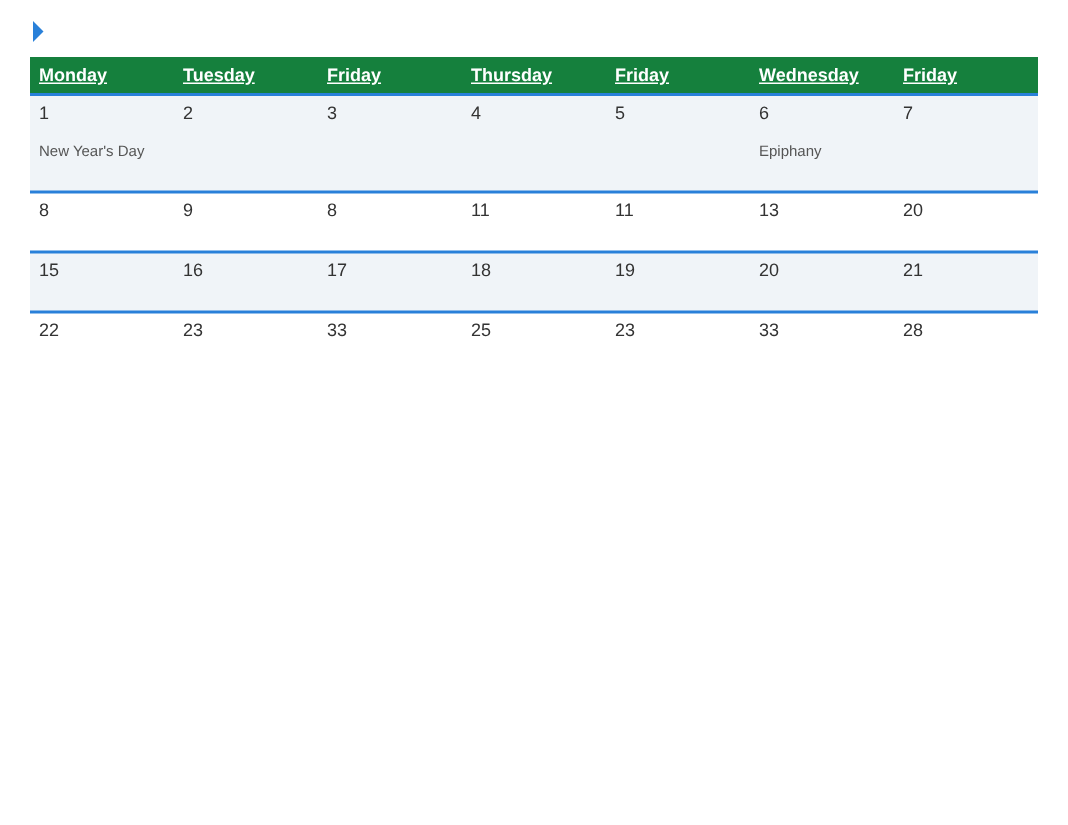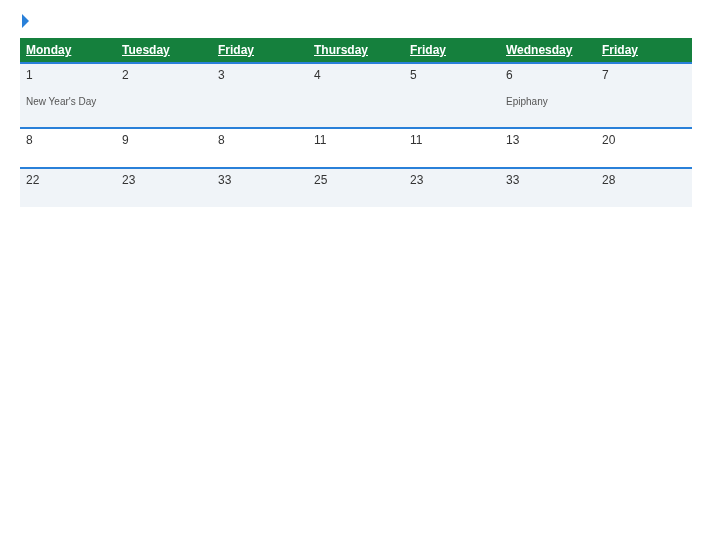--- a/index.html
+++ b/index.html
@@ -196,6 +196,29 @@
       </tr>
       <tr>
         <td>
+          <span class="day-number">15</span>
+        </td>
+        <td>
+          <span class="day-number">16</span>
+        </td>
+        <td>
+          <span class="day-number">17</span>
+        </td>
+        <td>
+          <span class="day-number">18</span>
+        </td>
+        <td>
+          <span class="day-number">19</span>
+        </td>
+        <td>
+          <span class="day-number">20</span>
+        </td>
+        <td>
+          <span class="day-number">21</span>
+        </td>
+      </tr>
+      <tr>
+        <td>
           <span class="day-number">22</span>
         </td>
         <td>

